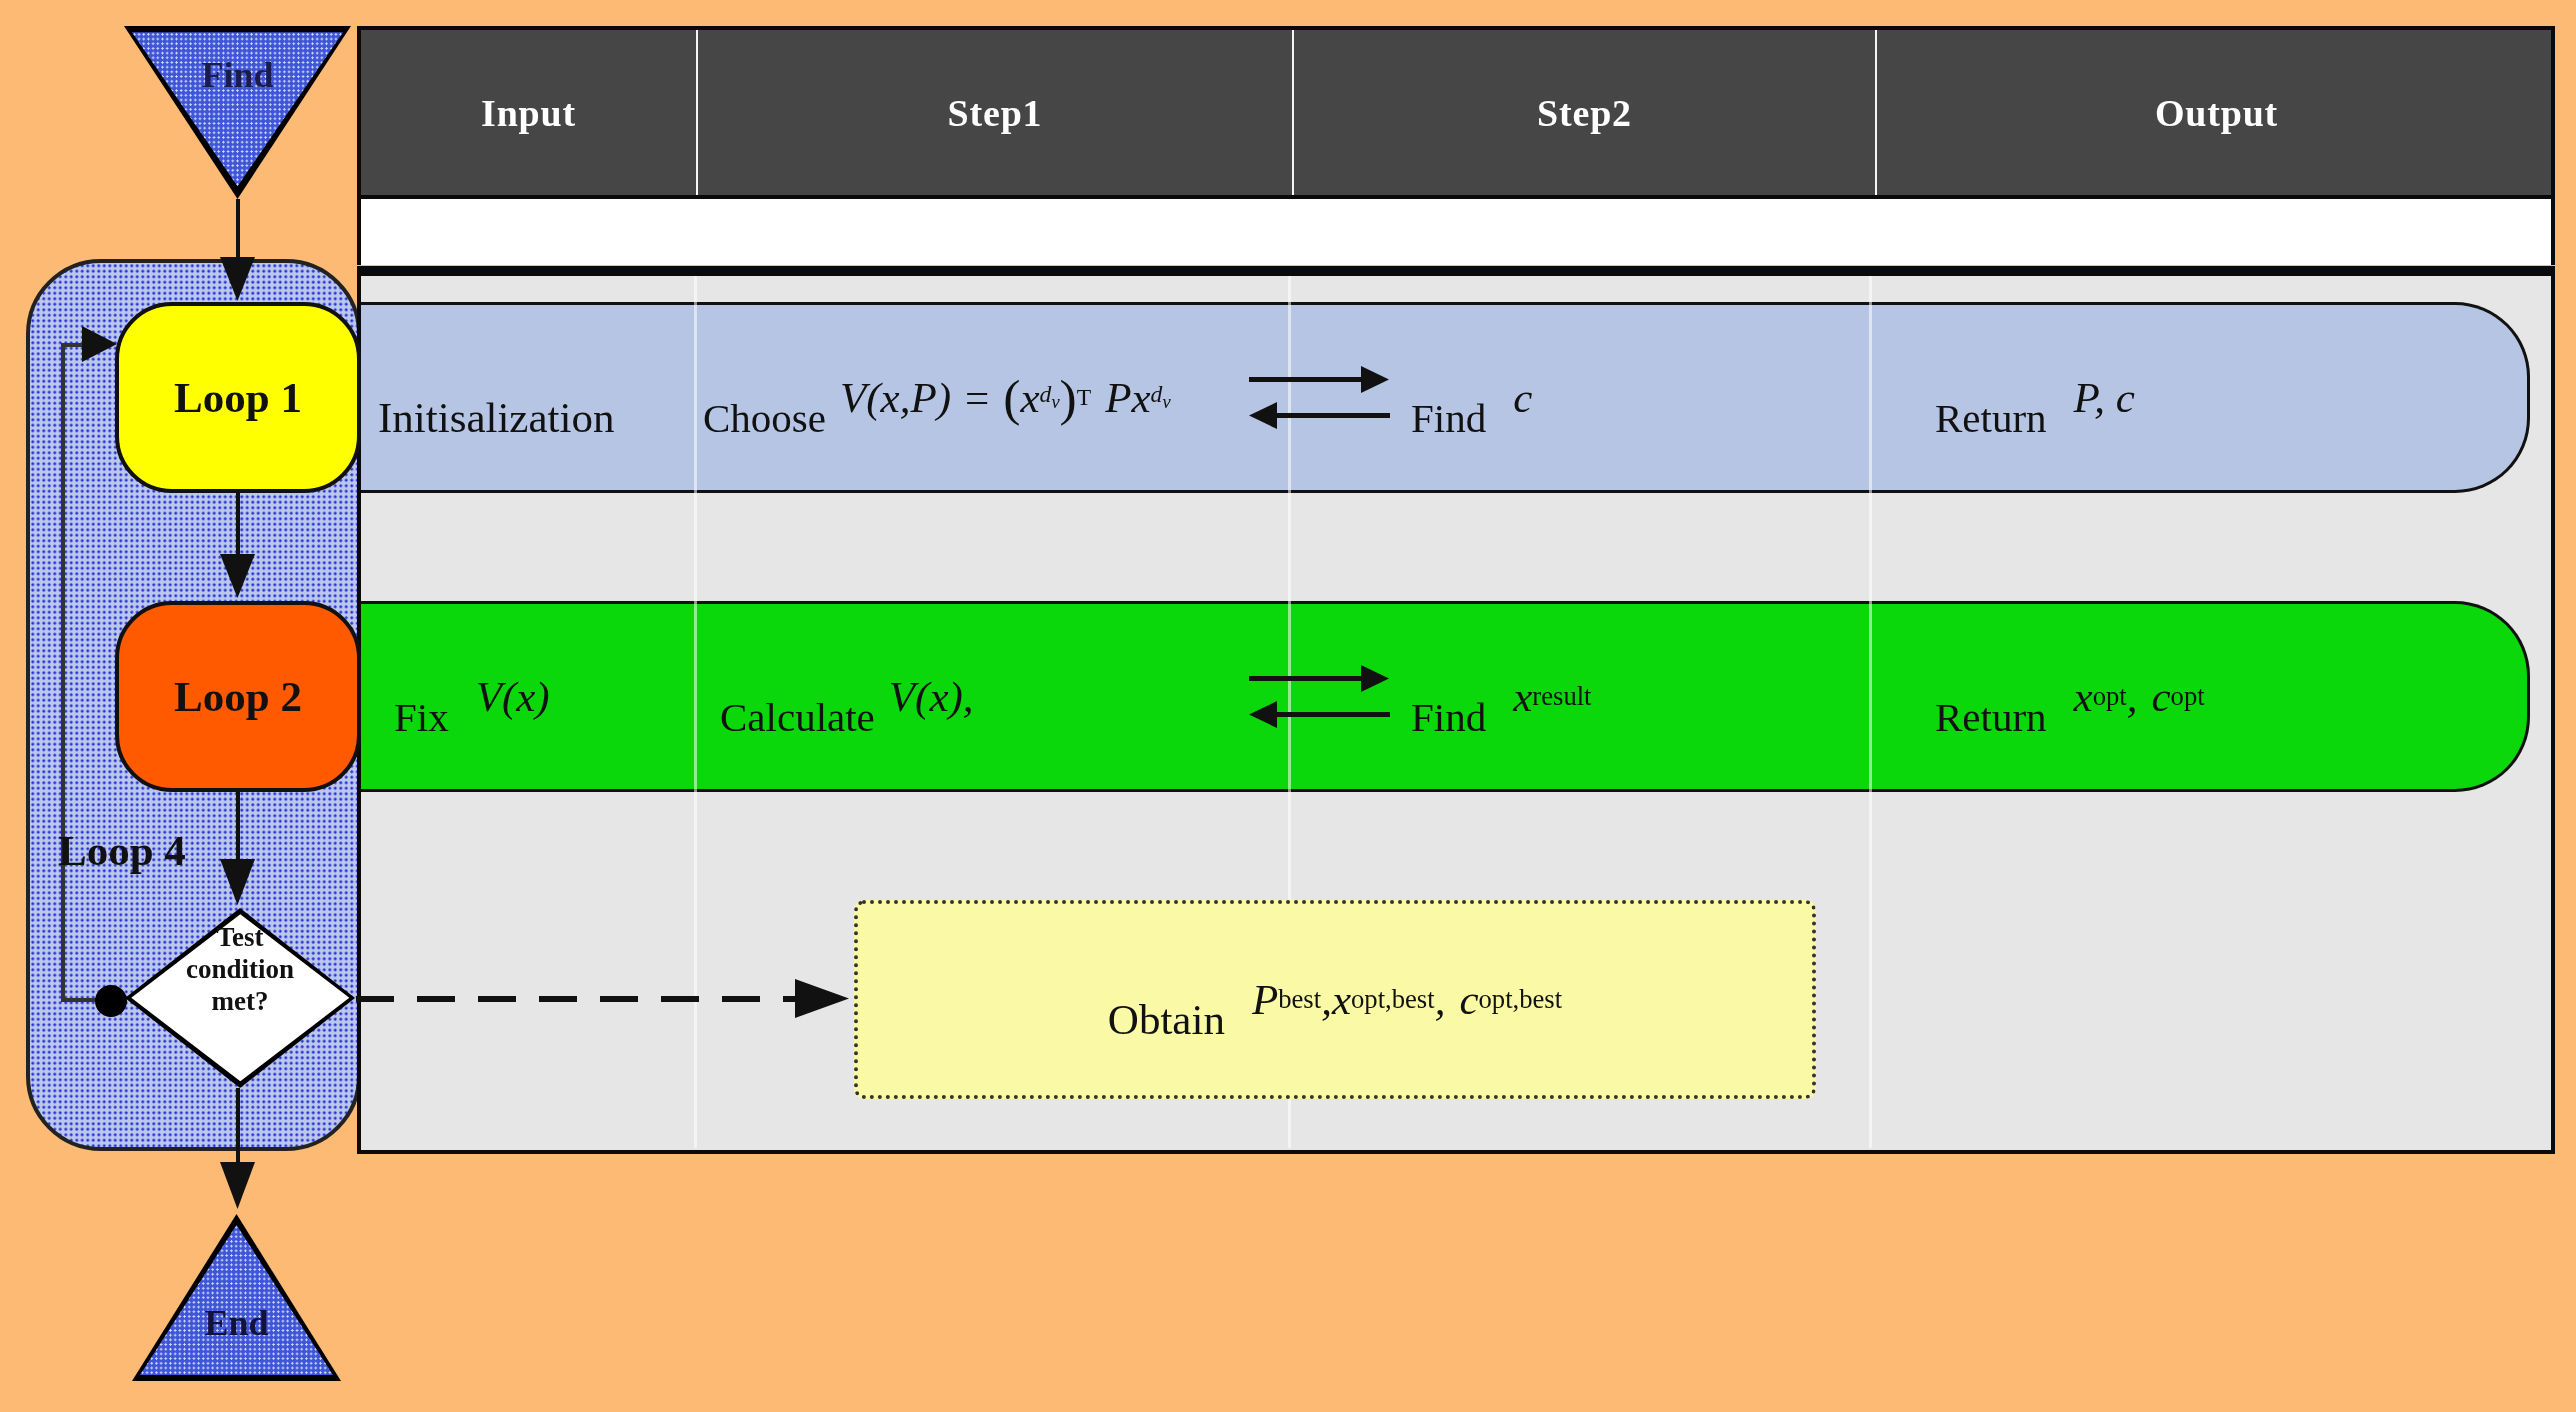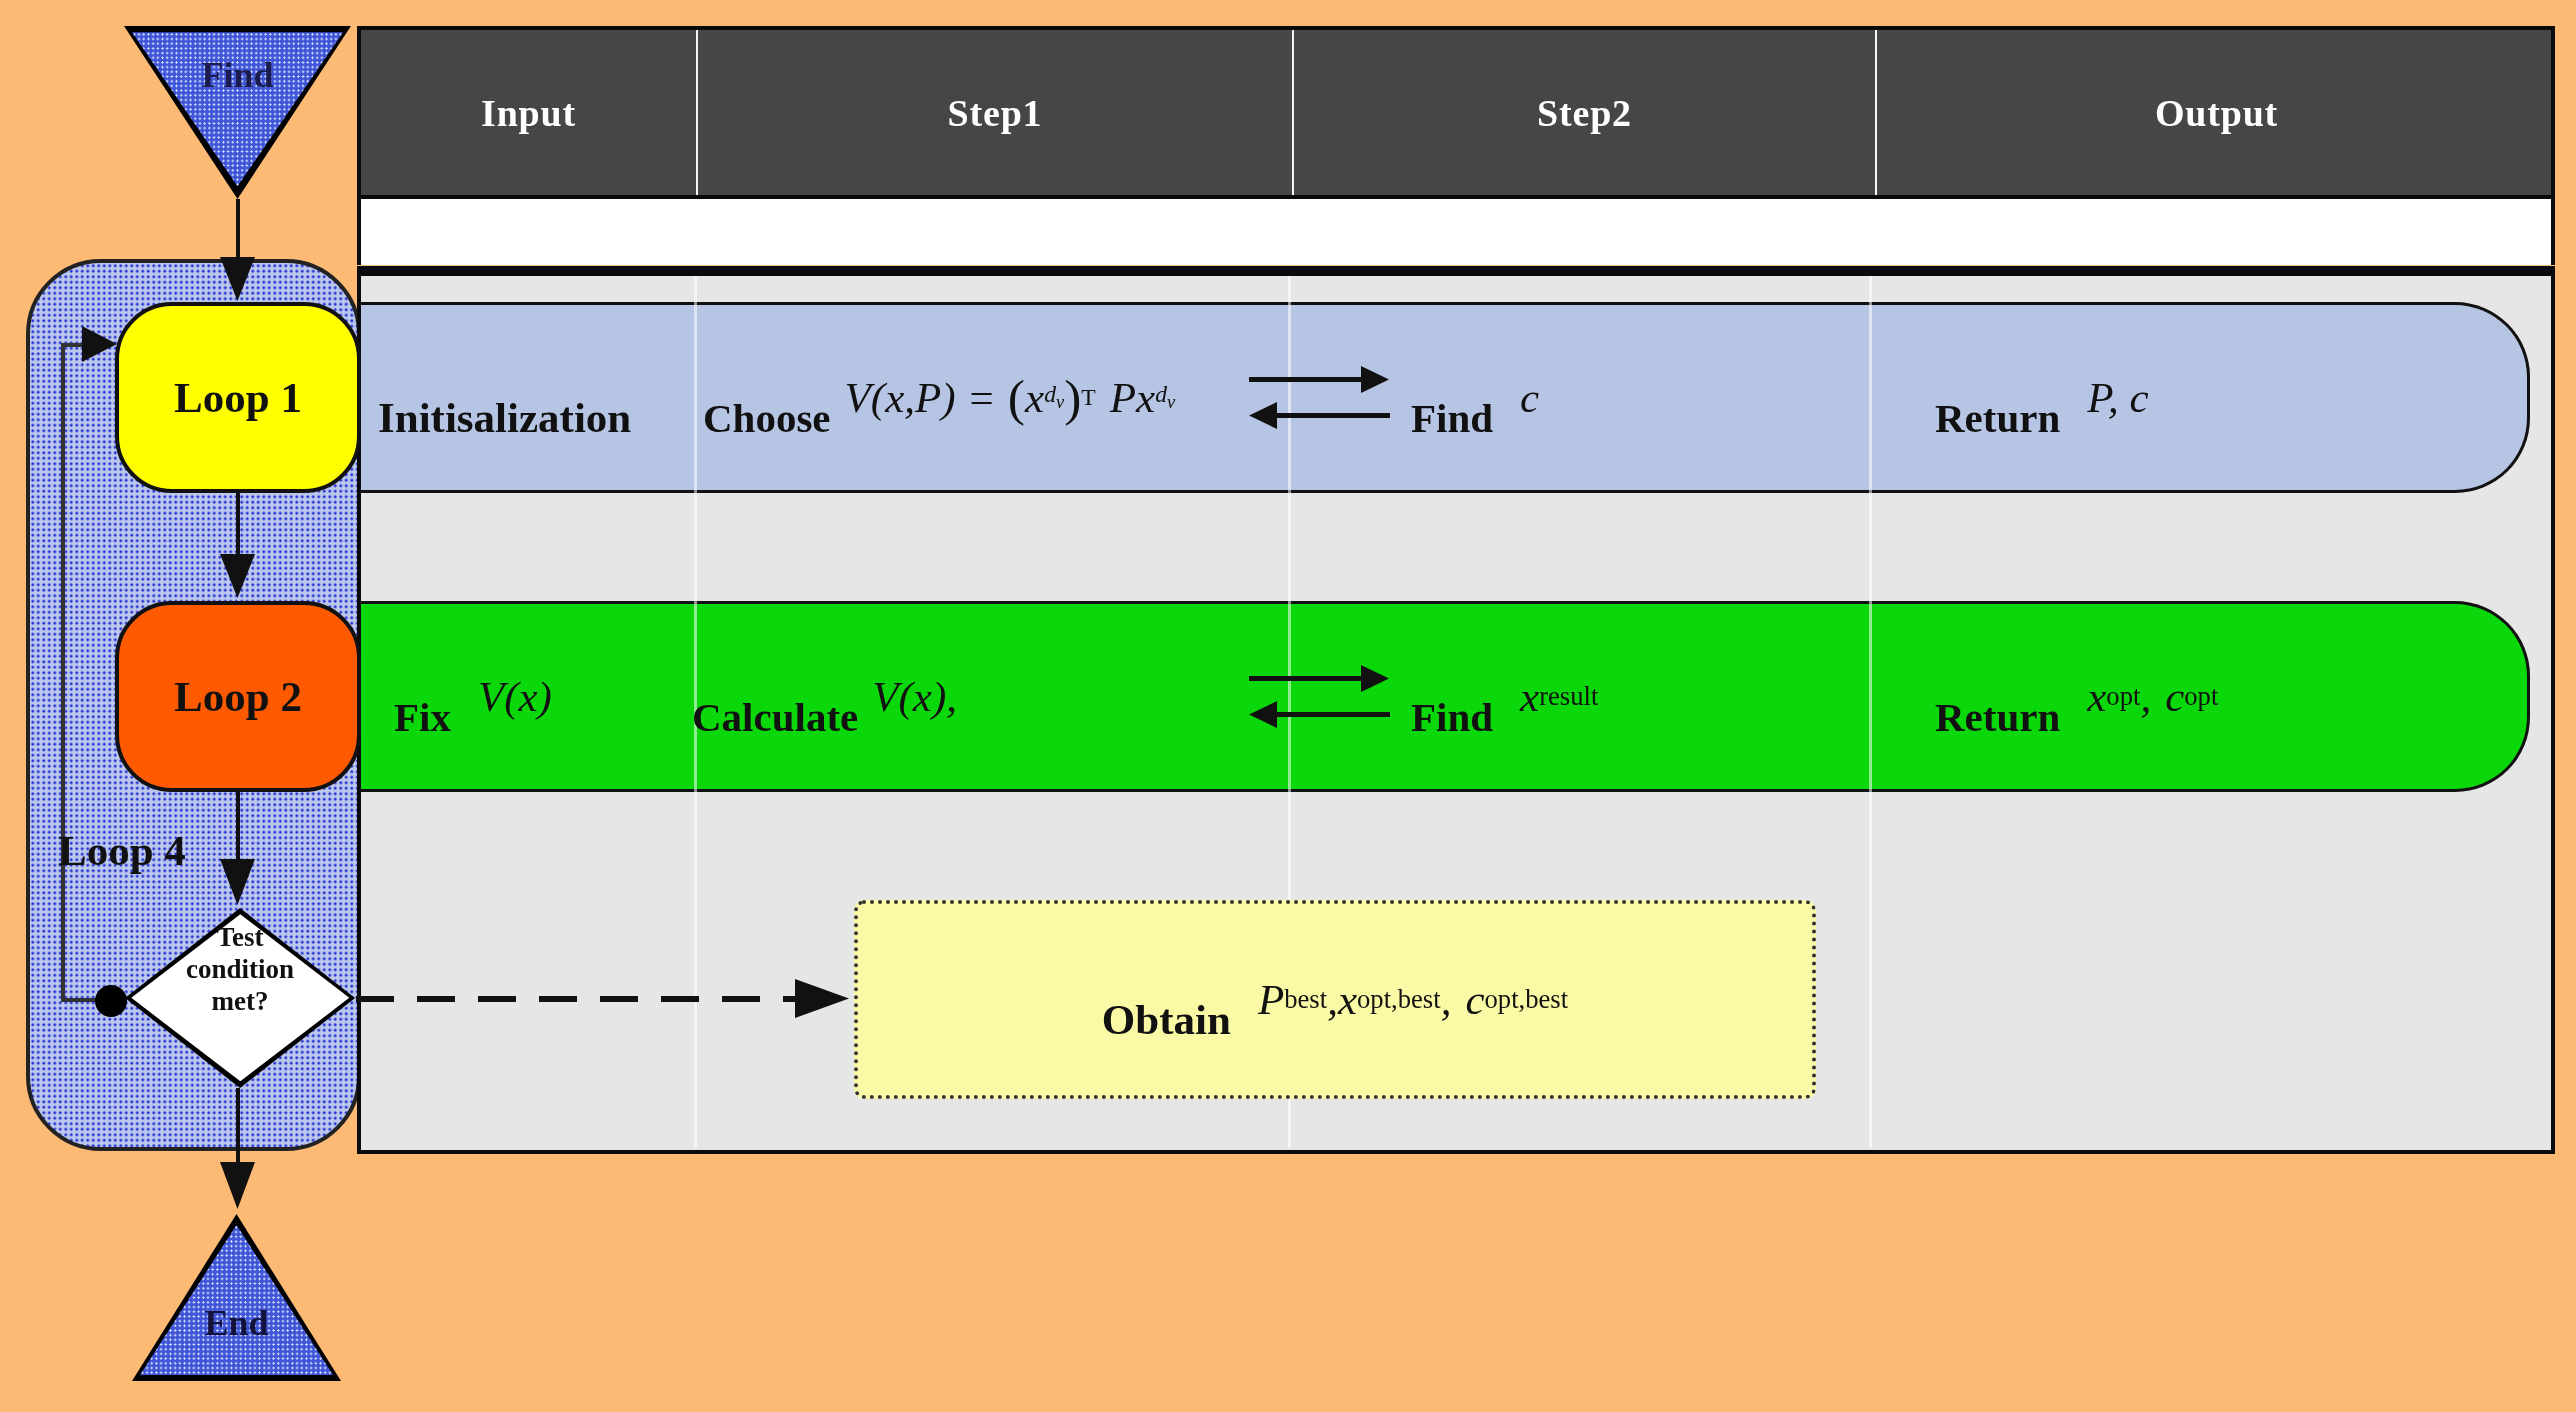--- a/index.html
+++ b/index.html
@@ -103,7 +103,7 @@
           clip-path:polygon(100% 0,0 50%,100% 100%);}
   
   .rowtext{display:flex; align-items:center; height:191px; z-index:5; font-size:43px; white-space:nowrap;}
-  .kw{font-weight:bold; font-size:41px;margin-top:40px;}
+  .kw{font-weight:normal; font-size:41px;margin-top:40px;}
   .mt{font-style:italic;}
   .gap-s{display:inline-block; width:14px;}
   .gap-m{display:inline-block; width:27px;}

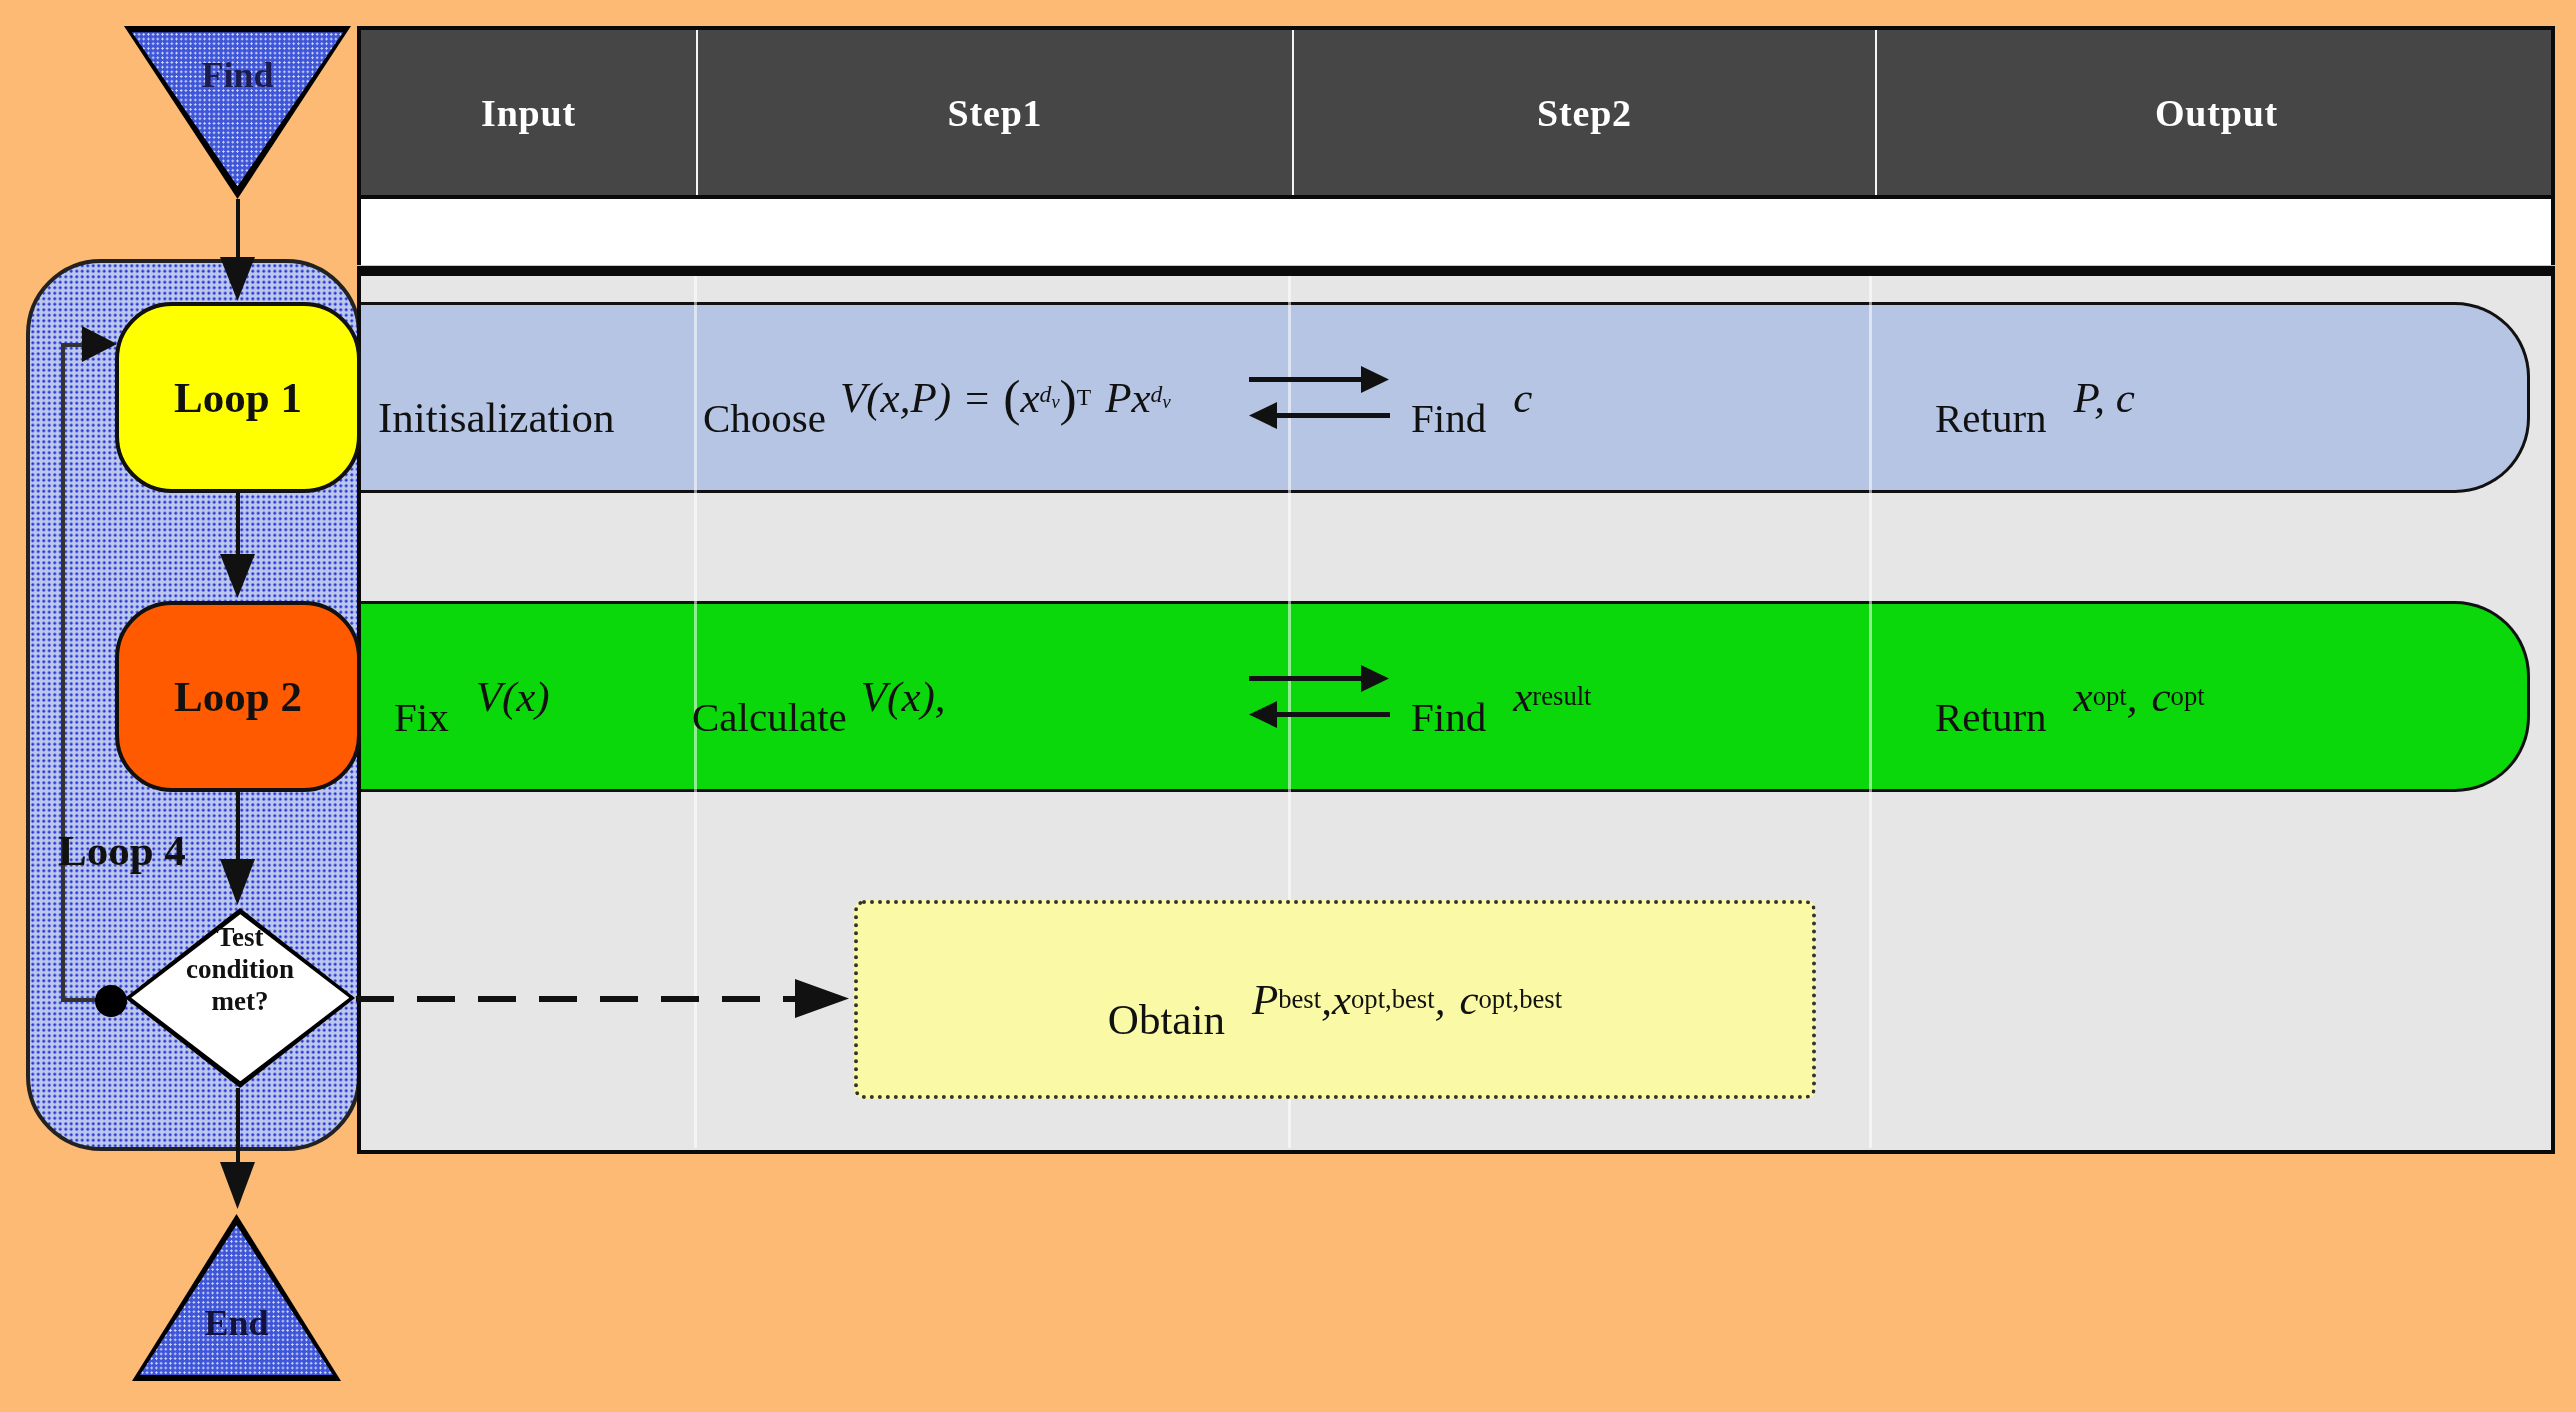--- a/index.html
+++ b/index.html
@@ -239,7 +239,7 @@
       <span class="gap-m"></span>
     <span class="mt">V(x)</span>
   </div>
-  <div class="abs rowtext" style="left:692px;top:601px;">
+  <div class="abs rowtext" style="left:720px;top:601px;">
     <span class="kw">Calculate</span>
       <span class="gap-s"></span>
     <span class="mt">V(x),</span>

